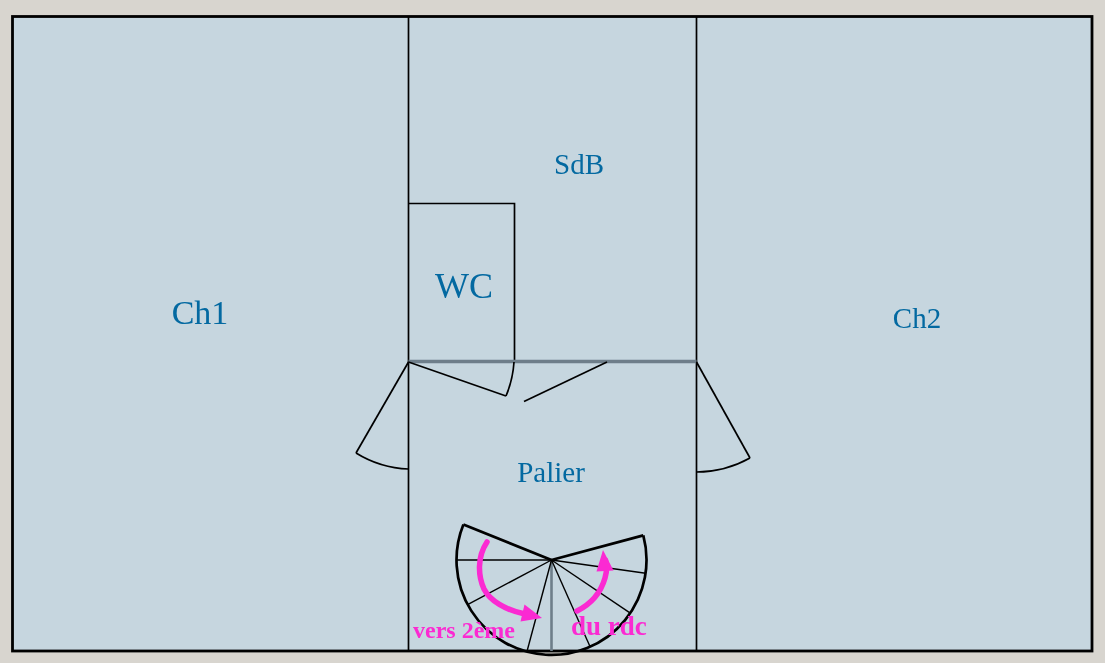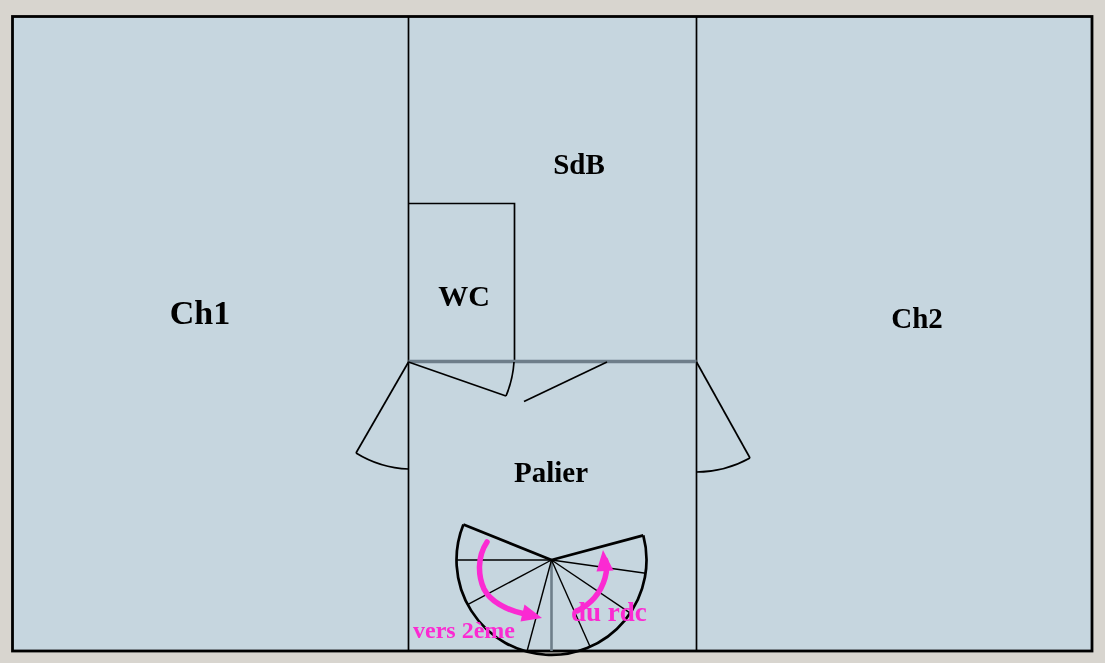--- a/index.html
+++ b/index.html
@@ -23,8 +23,8 @@
   .room-label{
     position:absolute;
     transform:translate(-50%,-50%);
-    font-weight:bold;
-    color:#000000;
+    font-weight:normal;
+    color:#0369a1;
     white-space:nowrap;
     font-size:29px;
   }

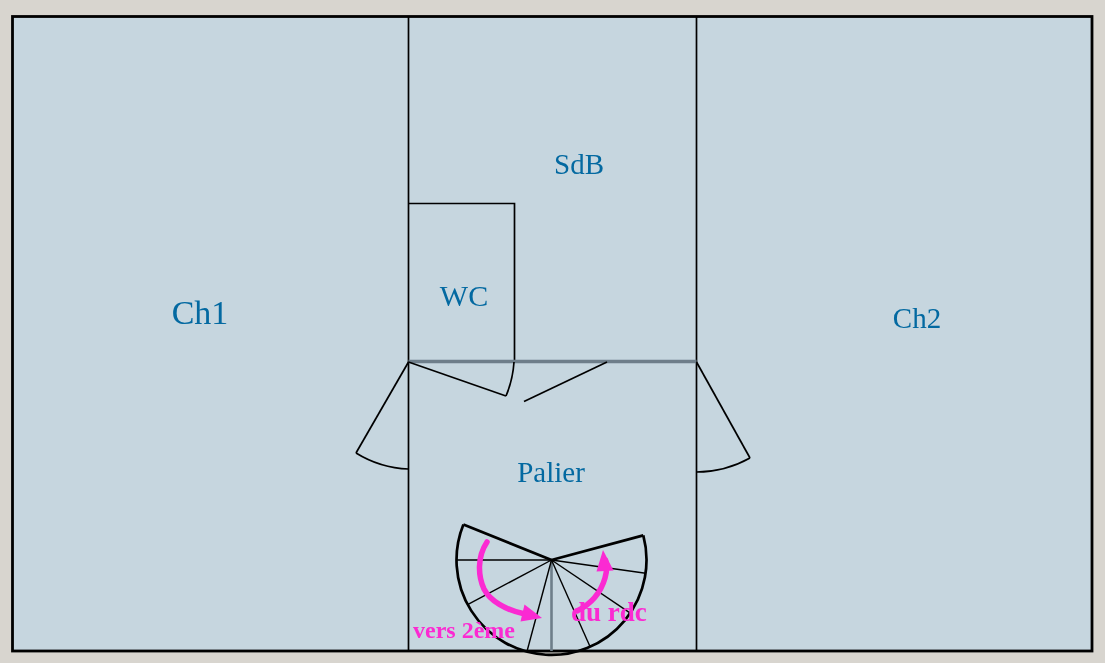--- a/index.html
+++ b/index.html
@@ -86,7 +86,7 @@
 
   <div class="room-label" style="left:200px;top:313px;font-size:34px;">Ch1</div>
   <div class="room-label" style="left:579px;top:164px;">SdB</div>
-  <div class="room-label" style="left:464px;top:296px;font-size:30px;">WC</div>
+  <div class="room-label" style="left:464px;top:286px;font-size:36px;">WC</div>
   <div class="room-label" style="left:917px;top:318px;">Ch2</div>
   <div class="room-label" style="left:551px;top:472px;">Palier</div>
 

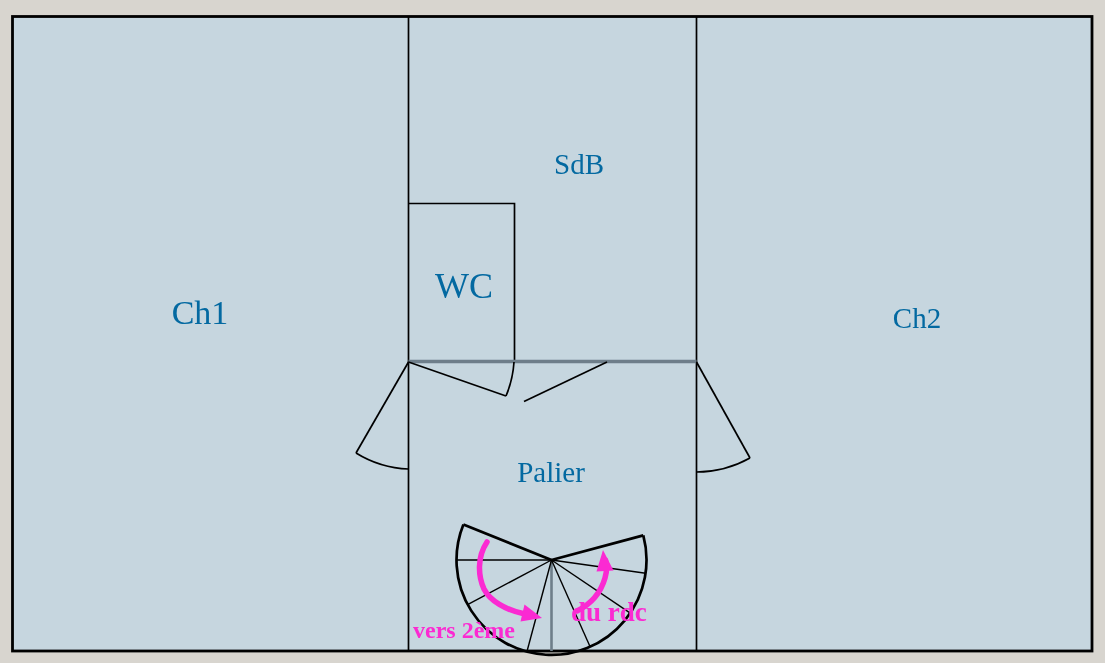--- a/index.html
+++ b/index.html
@@ -35,7 +35,7 @@
     white-space:nowrap;
   }
   .anno-up{left:413px;top:617px;font-size:24px;}
-  .anno-down{left:571px;top:597px;font-size:27px;}
+  .anno-down{left:571px;top:611px;font-size:27px;}
 </style>
 </head>
 <body>

